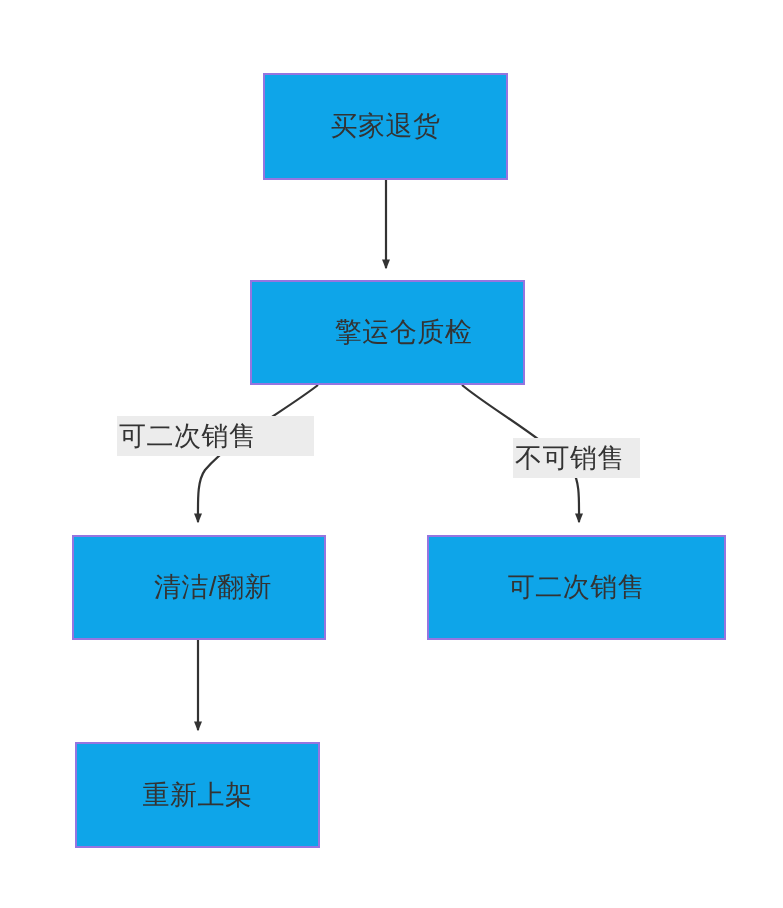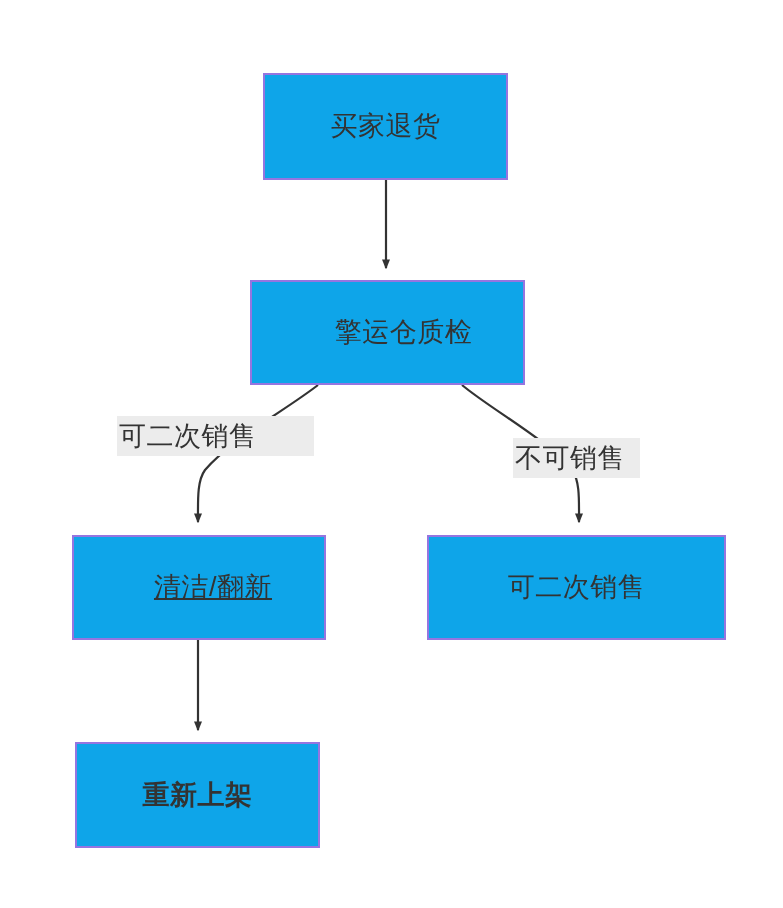--- a/index.html
+++ b/index.html
@@ -54,7 +54,6 @@
   #node-clean-refurb .node-label {
     position: relative;
     left: 14px;
-    text-decoration: underline;
   }
 
   .edge-label {

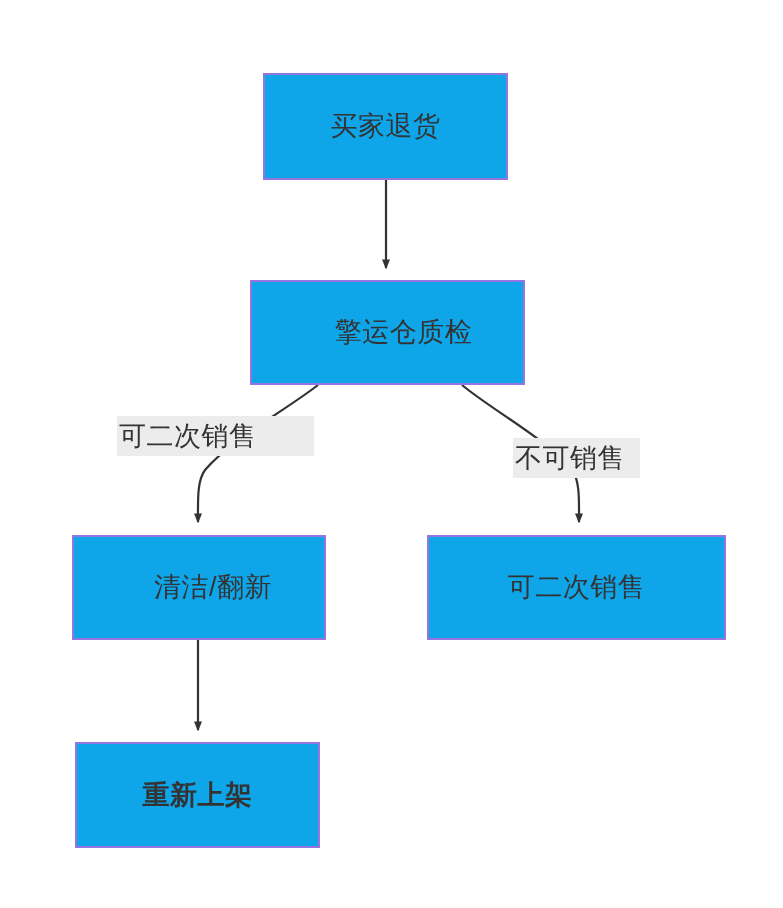--- a/index.html
+++ b/index.html
@@ -48,7 +48,7 @@
   #node-inspection    { left: 250px; top: 280px; width: 275px; height: 105px; padding-left: 32px; }
   #node-clean-refurb  { left: 72px;  top: 535px; width: 254px; height: 105px; }
   #node-overseas      { left: 427px; top: 535px; width: 299px; height: 105px; }
-  #node-relist        { left: 75px;  top: 742px; width: 245px; height: 106px; font-weight: bold; }
+  #node-relist        { left: 75px;  top: 742px; width: 245px; height: 106px; }
 
   
   #node-clean-refurb .node-label {

